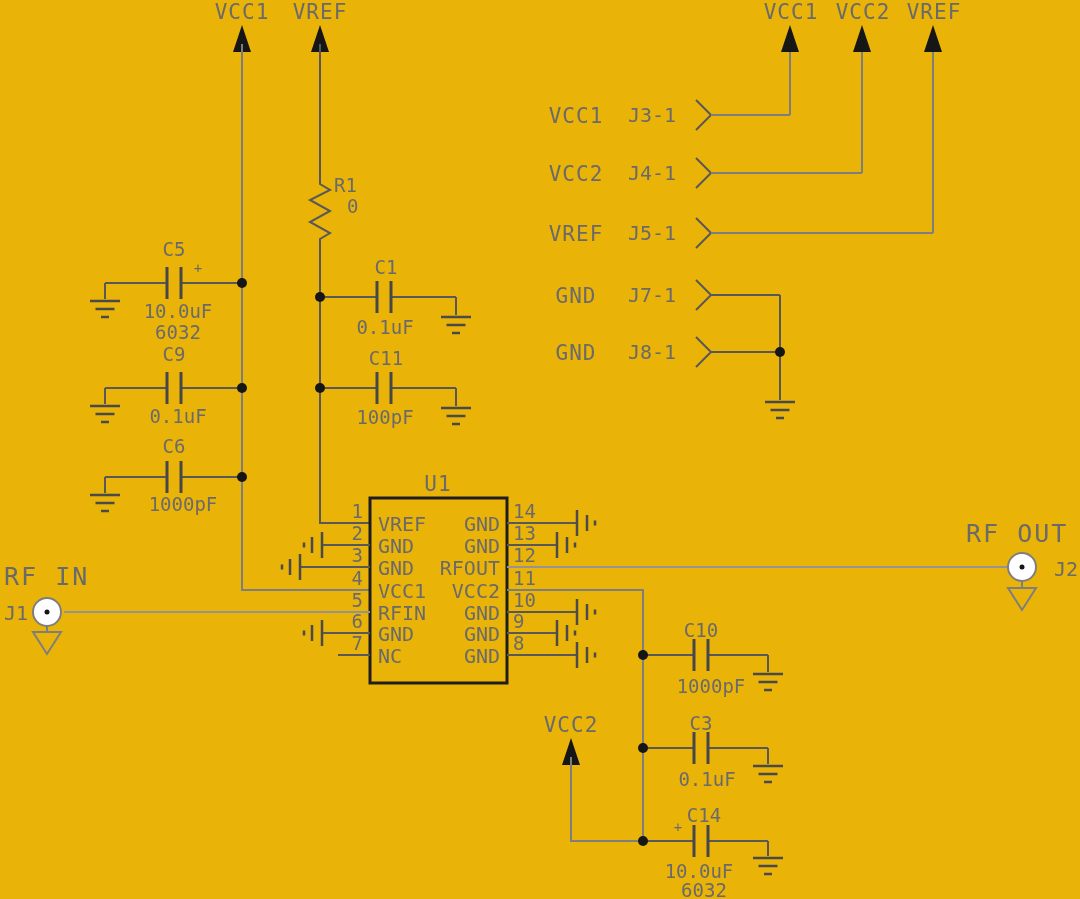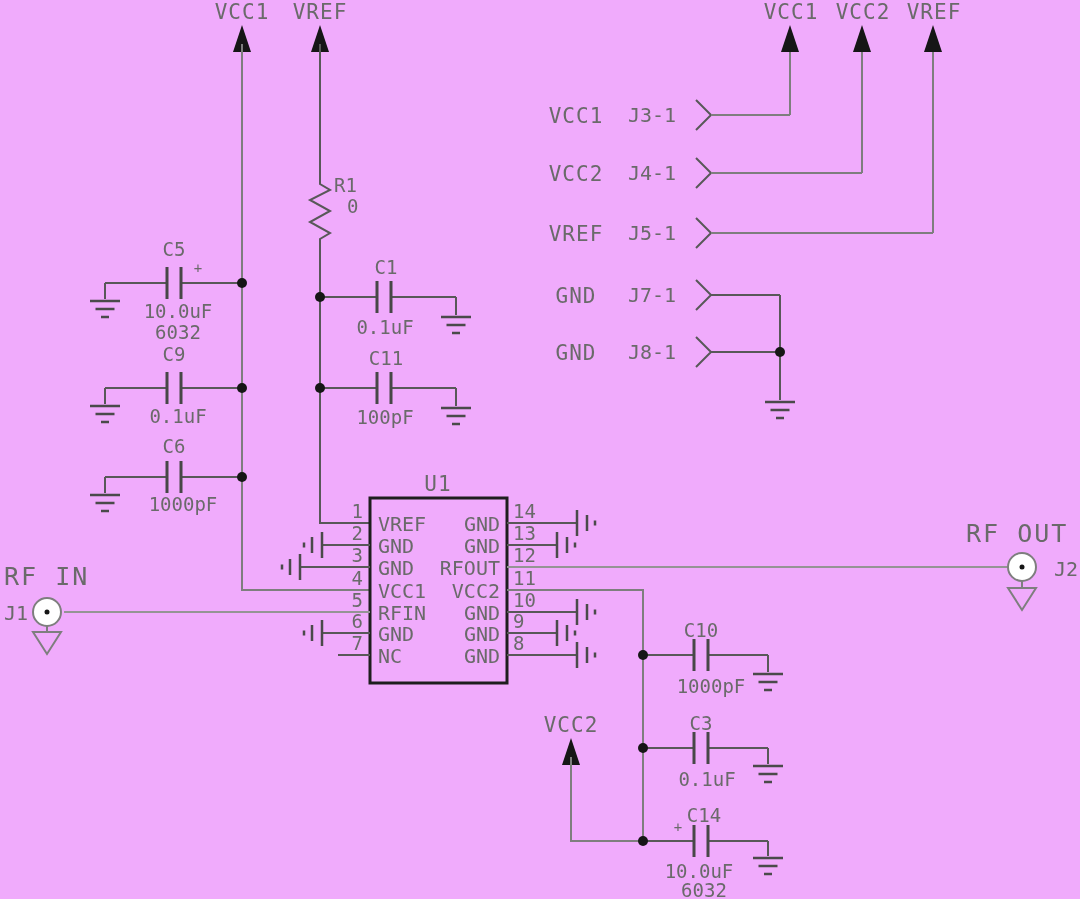--- a/index.html
+++ b/index.html
@@ -3,7 +3,7 @@
 <meta charset="utf-8">
 <style>
   html,body{margin:0;padding:0;background:#ffffff;}
-  .stage{position:relative;width:1080px;height:899px;background:#f0abfc;overflow:hidden;}
+  .stage{position:relative;width:1080px;height:899px;background:#eab308;overflow:hidden;}
   svg{display:block;}
   text{font-family:"DejaVu Sans Mono","Liberation Mono",monospace;fill:#6a6a6a;}
   .t25{font-size:25px;letter-spacing:2px;}

